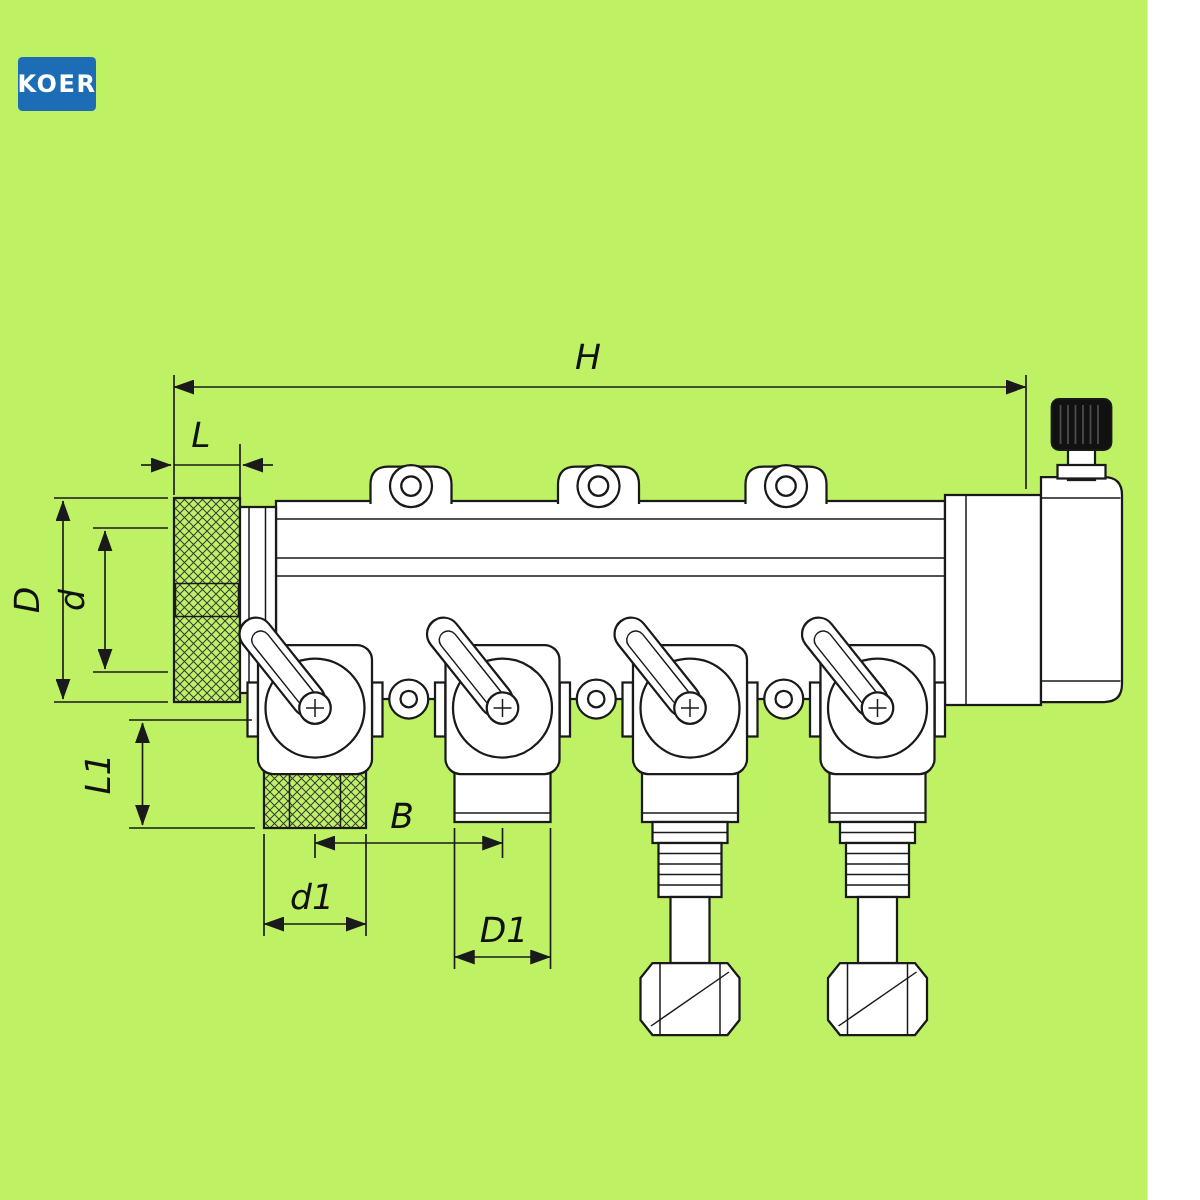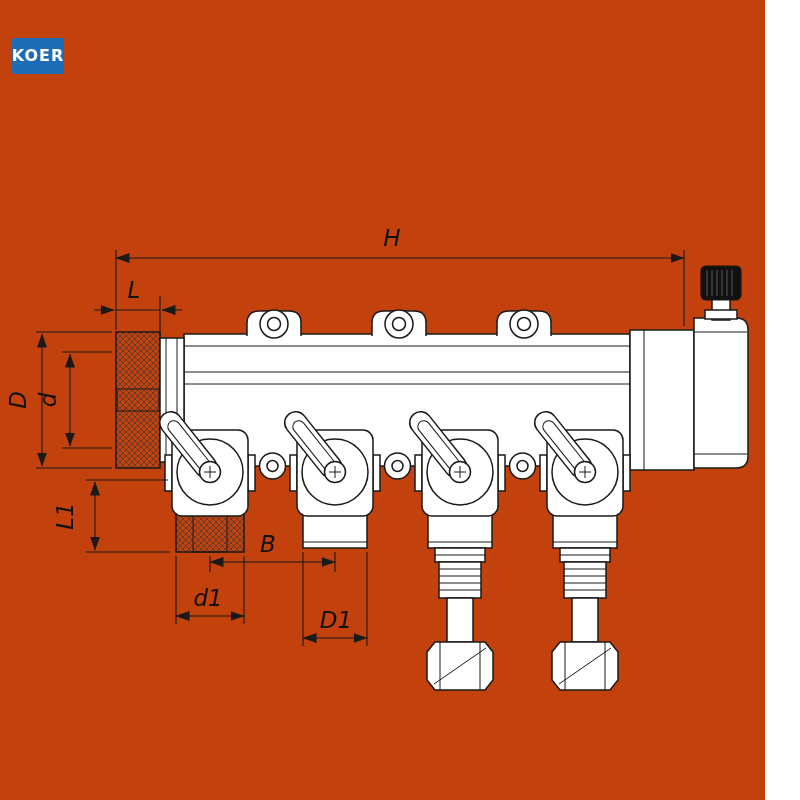--- a/index.html
+++ b/index.html
@@ -3,7 +3,7 @@
 <meta charset="utf-8">
 <style>
   html,body{margin:0;padding:0;background:#ffffff;}
-  .stage{width:765px;height:800px;position:relative;background:#c2410c;overflow:hidden;}
+  .stage{width:765px;height:800px;position:relative;background:#bef264;overflow:hidden;}
   svg{display:block;}
   .fw{fill:#ffffff;stroke:#1a1a1a;stroke-width:1.5;}
   .thin{fill:none;stroke:#1a1a1a;stroke-width:1;}

